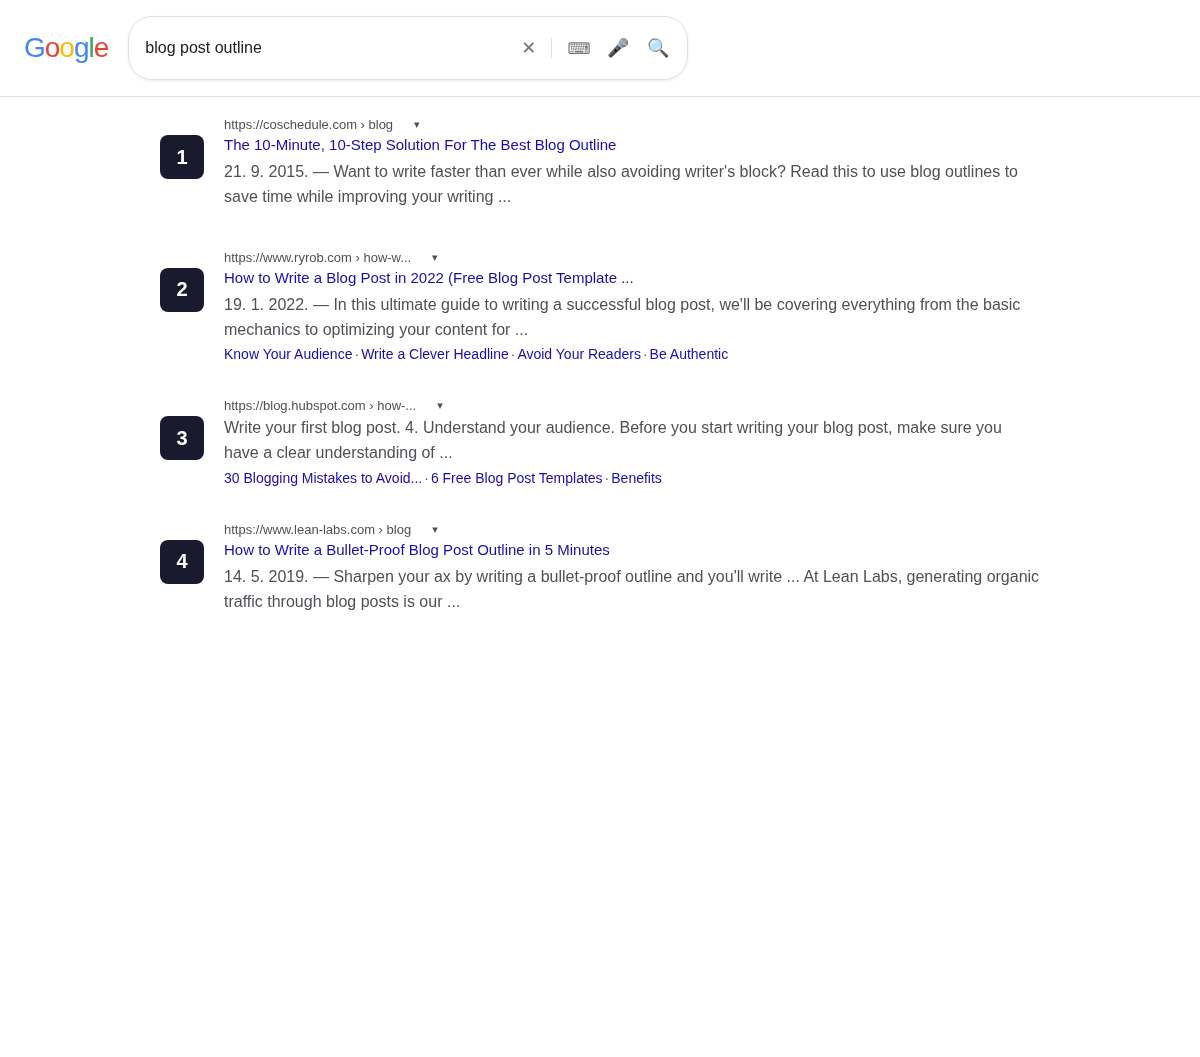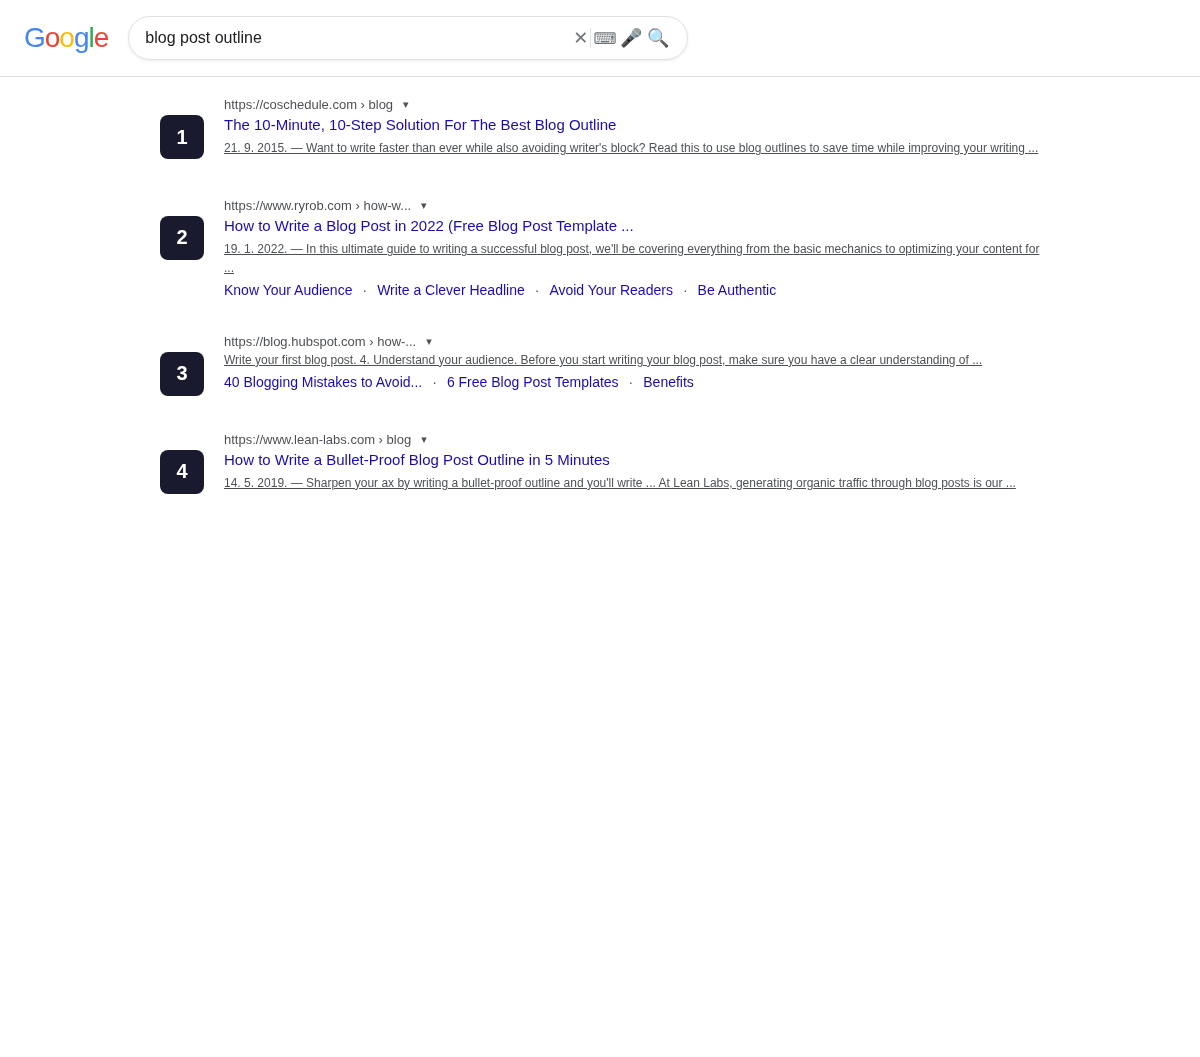--- a/index.html
+++ b/index.html
@@ -38,9 +38,9 @@
       align-items: center;
       border: 1px solid #dfe1e5;
       border-radius: 24px;
-      padding: 8px 16px;
+      padding: 18px 16px;
       width: 560px;
-      gap: 0;
+      gap: 13px;
       box-shadow: 0 1px 3px rgba(0,0,0,0.08);
     }
     .search-input {

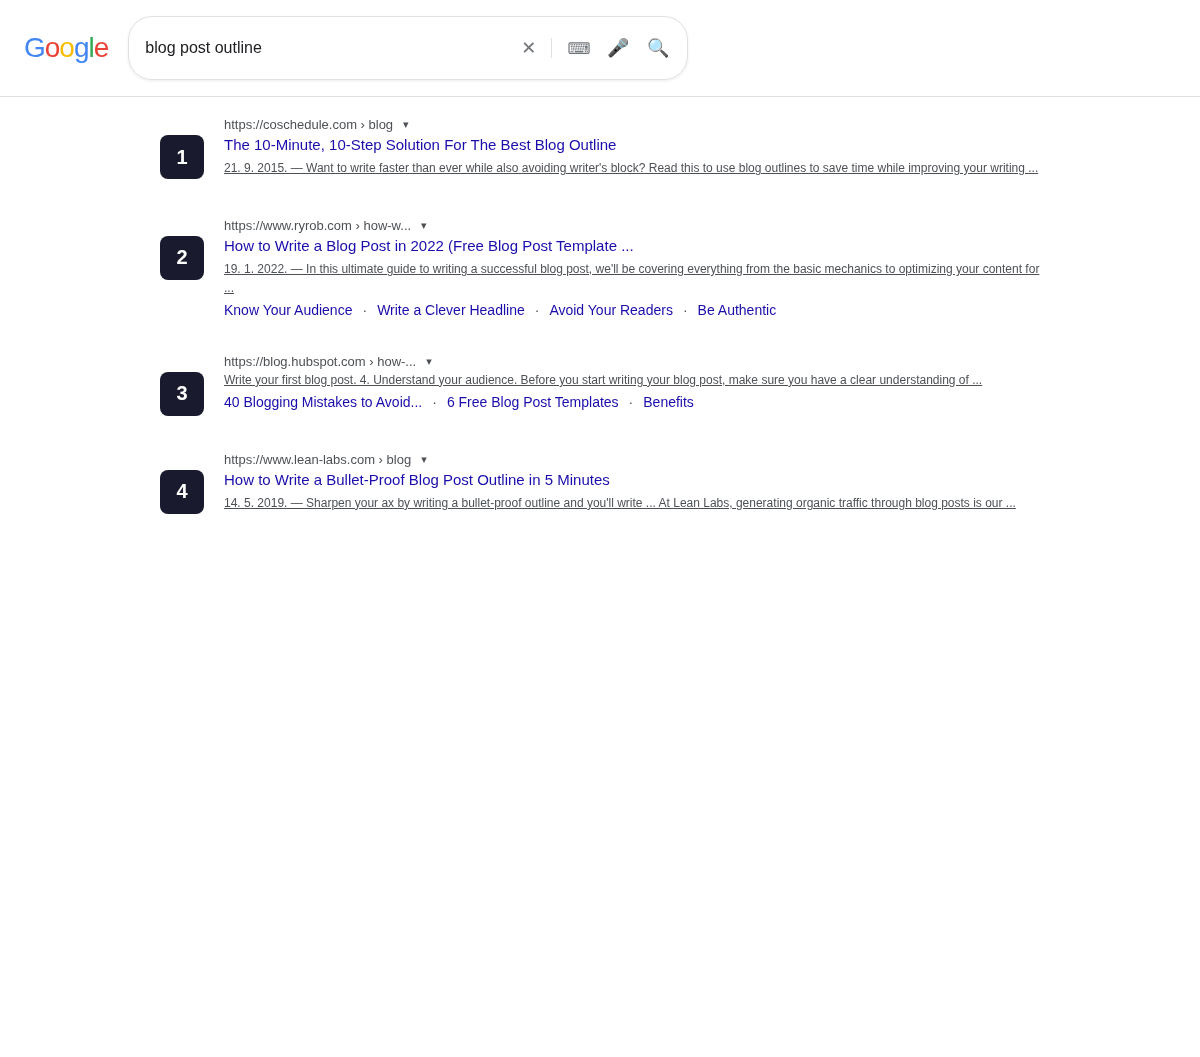--- a/index.html
+++ b/index.html
@@ -99,7 +99,7 @@
     .result-url-line {
       display: flex;
       align-items: center;
-      gap: 10px;
+      gap: 21px;
       margin-bottom: 2px;
     }
     .result-url {

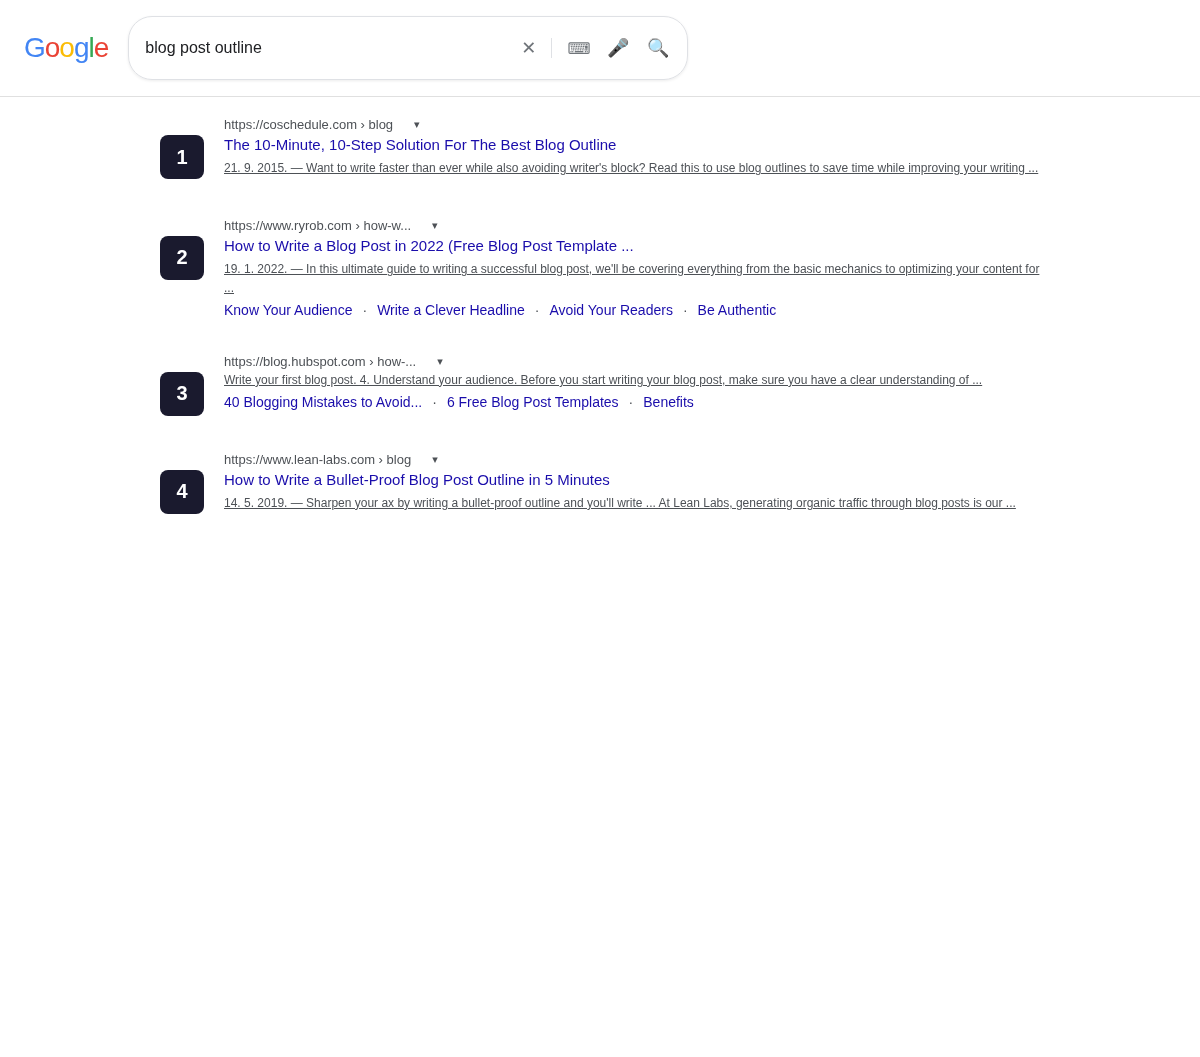--- a/index.html
+++ b/index.html
@@ -121,10 +121,9 @@
     }
     .result-snippet {
       color: #4d5156;
-      font-size: 12px;
+      font-size: 16px;
       line-height: 1.58;
       margin-bottom: 4px;
-      text-decoration: underline;
     }
     .result-sitelinks {
       display: flex;

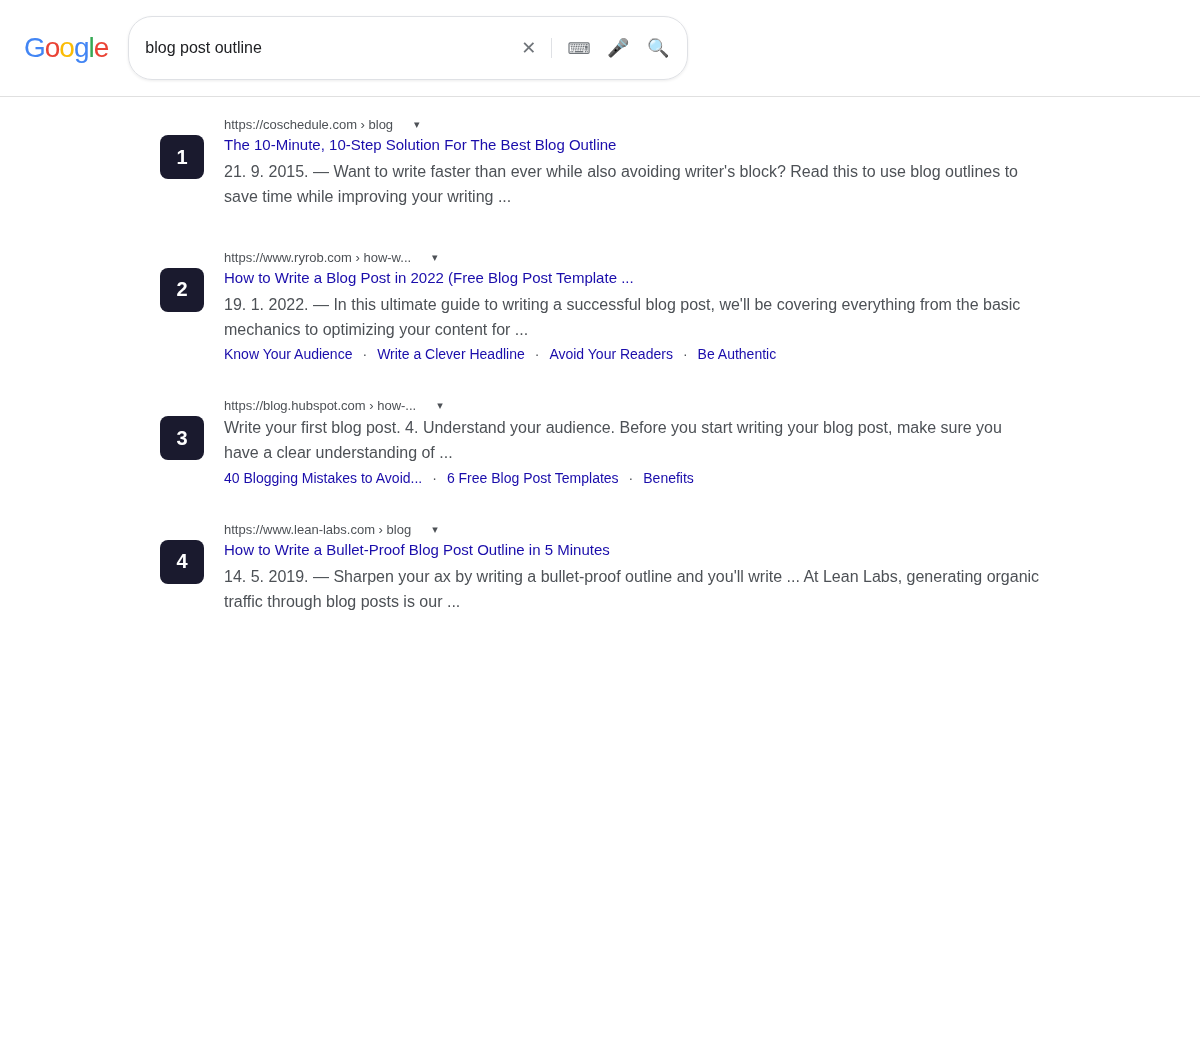--- a/index.html
+++ b/index.html
@@ -128,7 +128,7 @@
     .result-sitelinks {
       display: flex;
       flex-wrap: wrap;
-      gap: 10px;
+      gap: 2px;
       margin-top: 4px;
     }
     .sitelink {

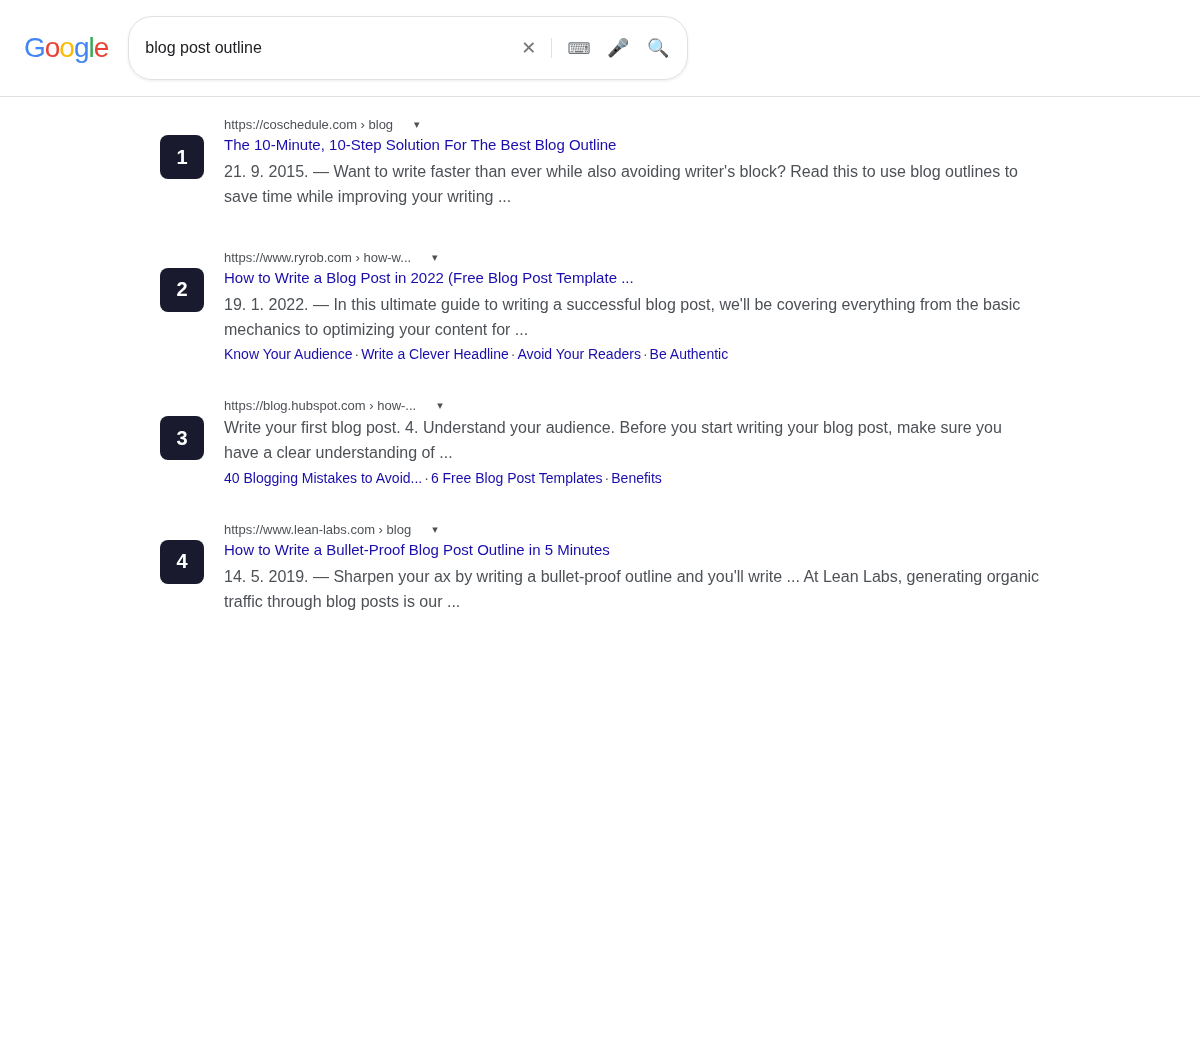--- a/index.html
+++ b/index.html
@@ -216,7 +216,7 @@
       </div>
       <div class="result-snippet">Write your first blog post. 4. Understand your audience. Before you start writing your blog post, make sure you have a clear understanding of ...</div>
       <div class="result-sitelinks">
-        <a class="sitelink">40 Blogging Mistakes to Avoid...</a>
+        <a class="sitelink">30 Blogging Mistakes to Avoid...</a>
         <span class="sitelink-dot"> · </span>
         <a class="sitelink">6 Free Blog Post Templates</a>
         <span class="sitelink-dot"> · </span>

